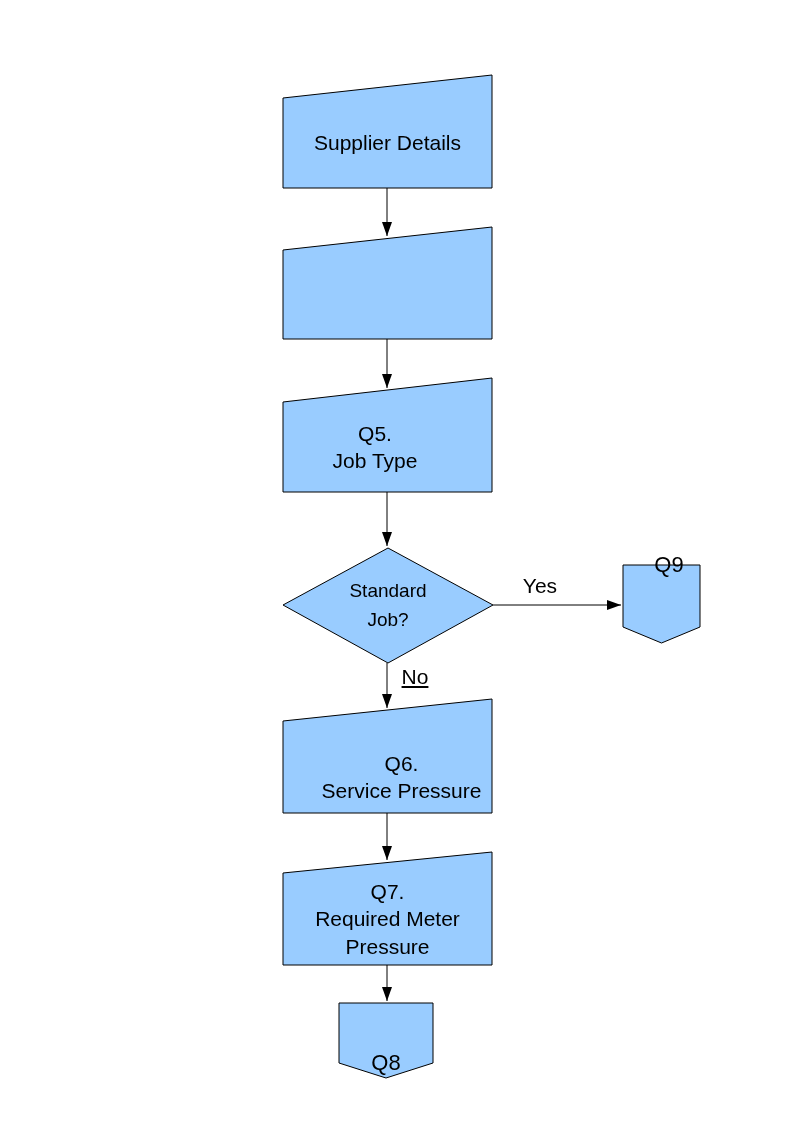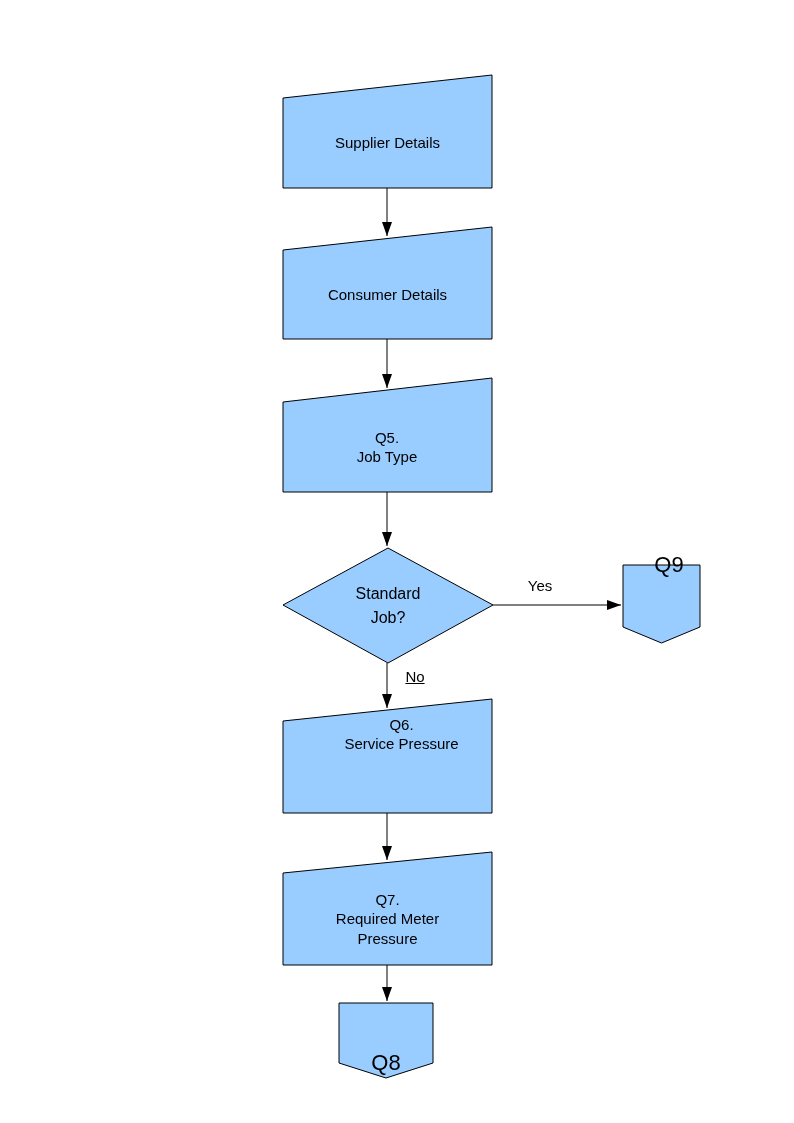--- a/index.html
+++ b/index.html
@@ -26,7 +26,7 @@
     justify-content: center;
     text-align: center;
     color: #000000;
-    font-size: 15px;
+    font-size: 21px;
     line-height: 1.3;
     white-space: pre-line;
     pointer-events: none;

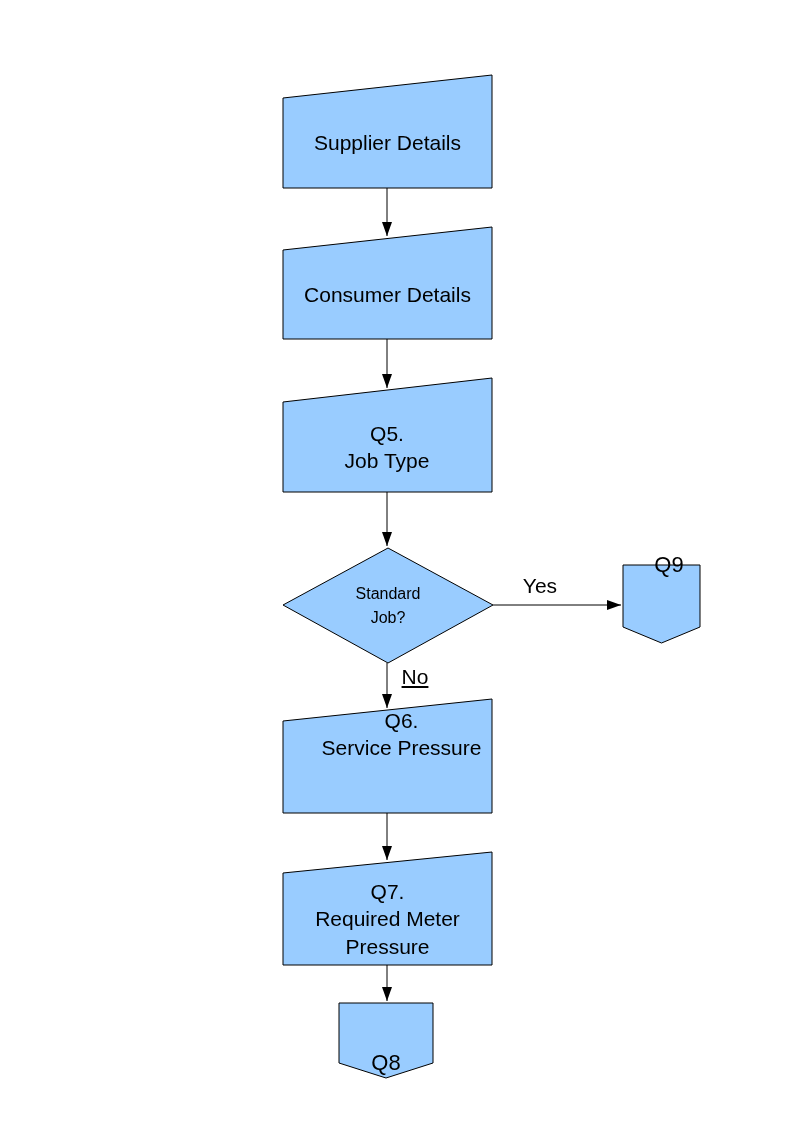--- a/index.html
+++ b/index.html
@@ -67,7 +67,6 @@
 
   <div class="label" style="left:283px; top:98px; width:209px; height:90px;">Supplier Details</div>
 
-  <div class="label" style="left:283px; top:250px; width:209px; height:89px;">Consumer Details</div>
 
   <div class="label" style="left:283px; top:402px; width:184px; height:90px;margin-left:12px;">Q5.
 Job Type</div>

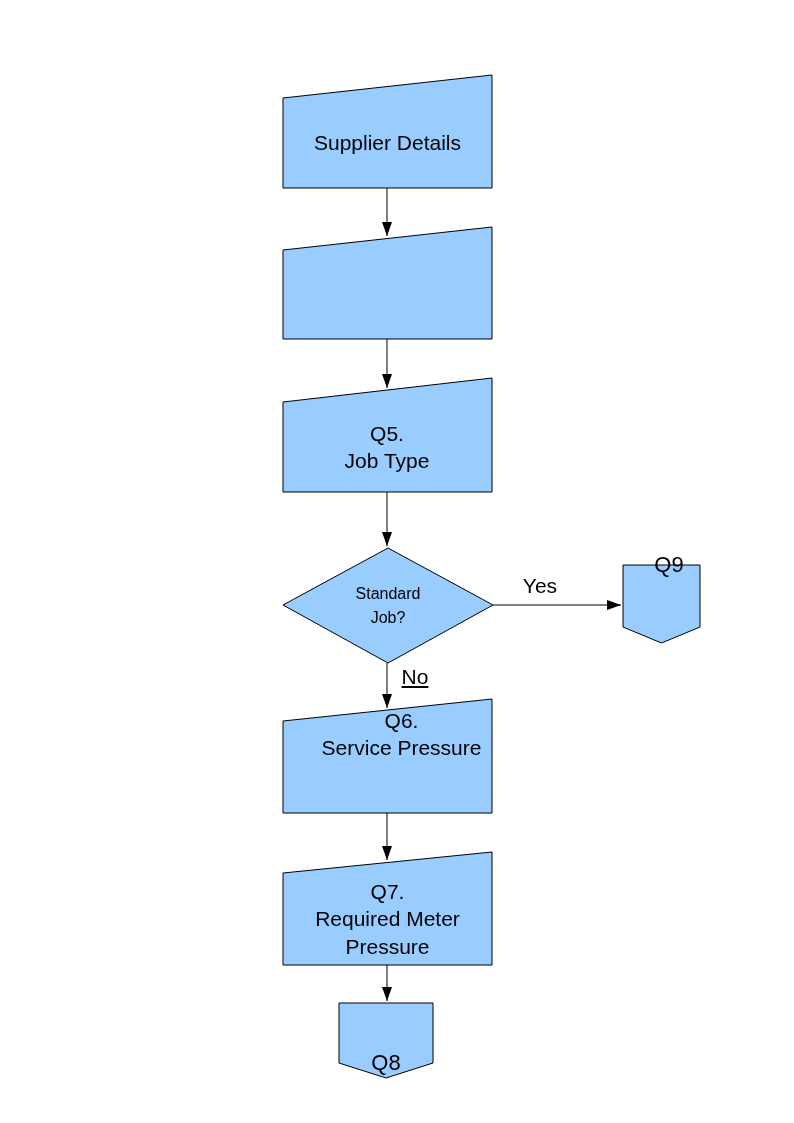--- a/index.html
+++ b/index.html
@@ -68,7 +68,7 @@
   <div class="label" style="left:283px; top:98px; width:209px; height:90px;">Supplier Details</div>
 
 
-  <div class="label" style="left:283px; top:402px; width:184px; height:90px;margin-left:12px;">Q5.
+  <div class="label" style="left:283px; top:402px; width:184px; height:90px;">Q5.
 Job Type</div>
 
   <div class="label small" style="left:283px; top:548px; width:210px; height:115px;">Standard

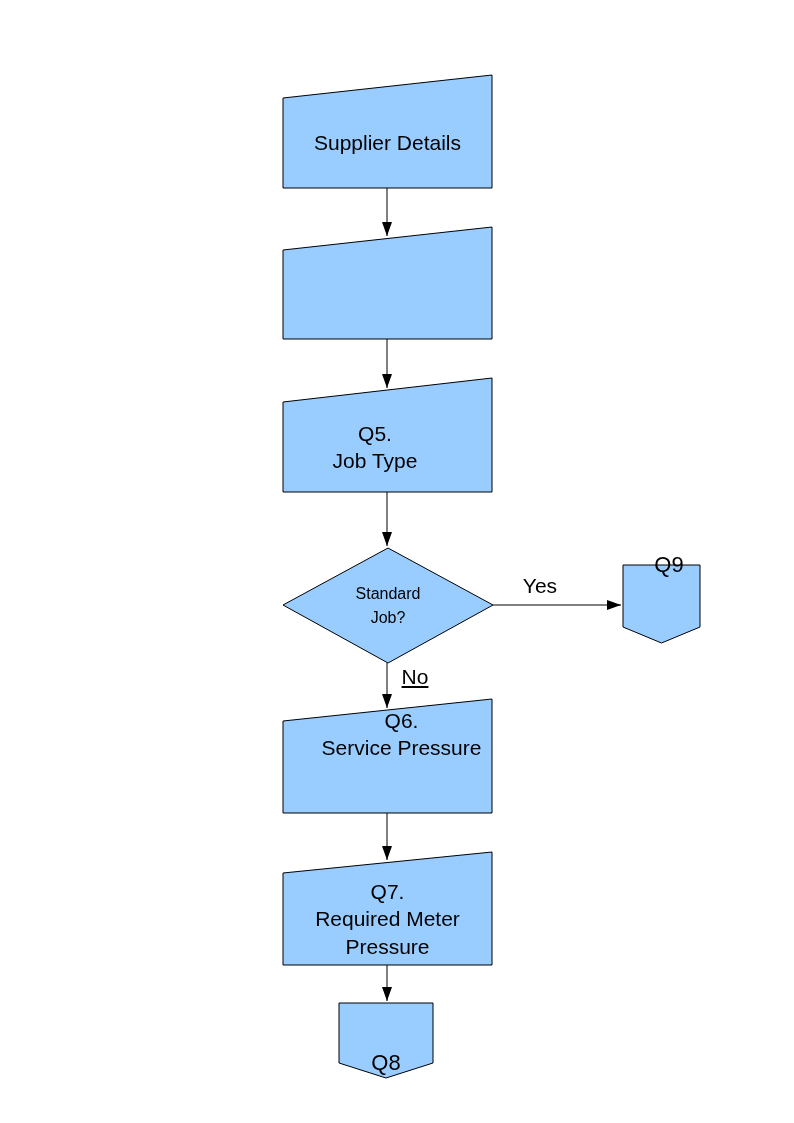--- a/index.html
+++ b/index.html
@@ -31,7 +31,7 @@
     white-space: pre-line;
     pointer-events: none;
   }
-  .label.small { font-size: 16px; line-height: 1.5; }
+  .label.small { font-size: 19px; line-height: 1.5; }
   .label.connector { font-size: 22px; }
   .label.edge-label { pointer-events: auto; }
 </style>

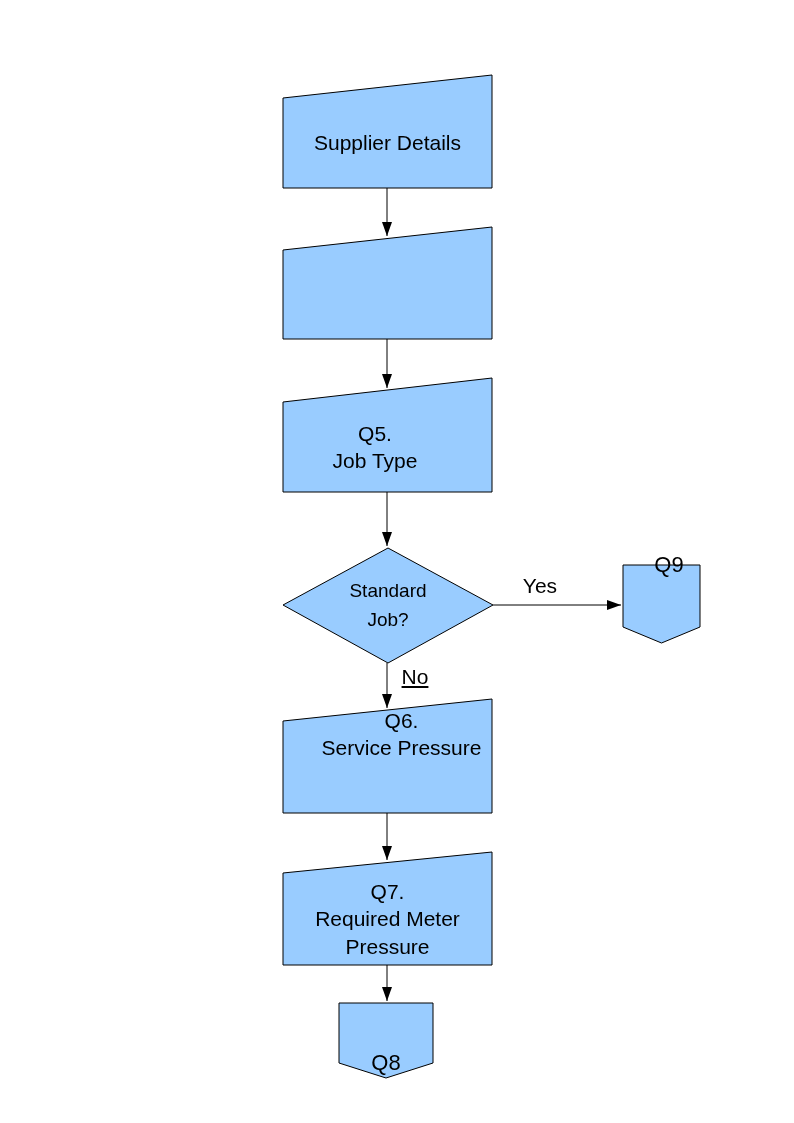--- a/index.html
+++ b/index.html
@@ -76,7 +76,7 @@
 
   <div class="label connector" style="left:623px; top:534px; width:92px; height:62px;">Q9</div>
 
-  <div class="label" style="left:283px; top:688px; width:237px; height:92px;">Q6.
+  <div class="label" style="left:283px; top:731px; width:237px; height:92px;">Q6.
 Service Pressure</div>
 
   <div class="label" style="left:283px; top:873px; width:209px; height:92px;">Q7.

